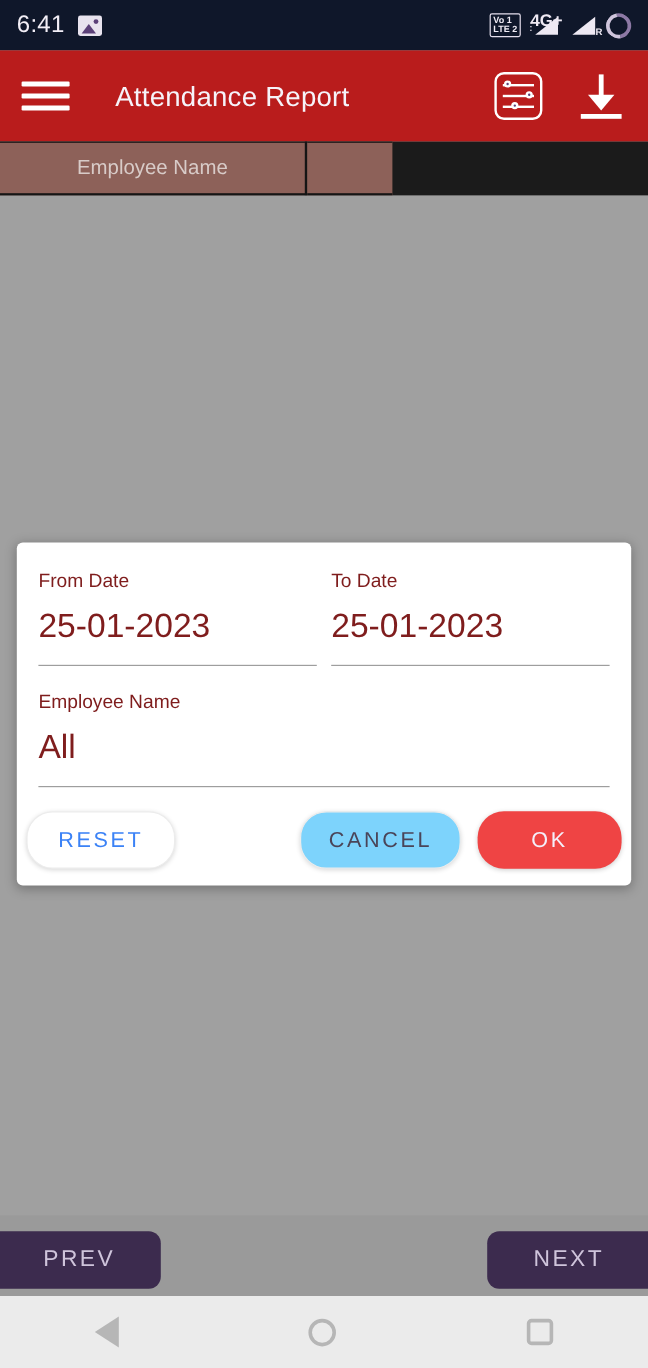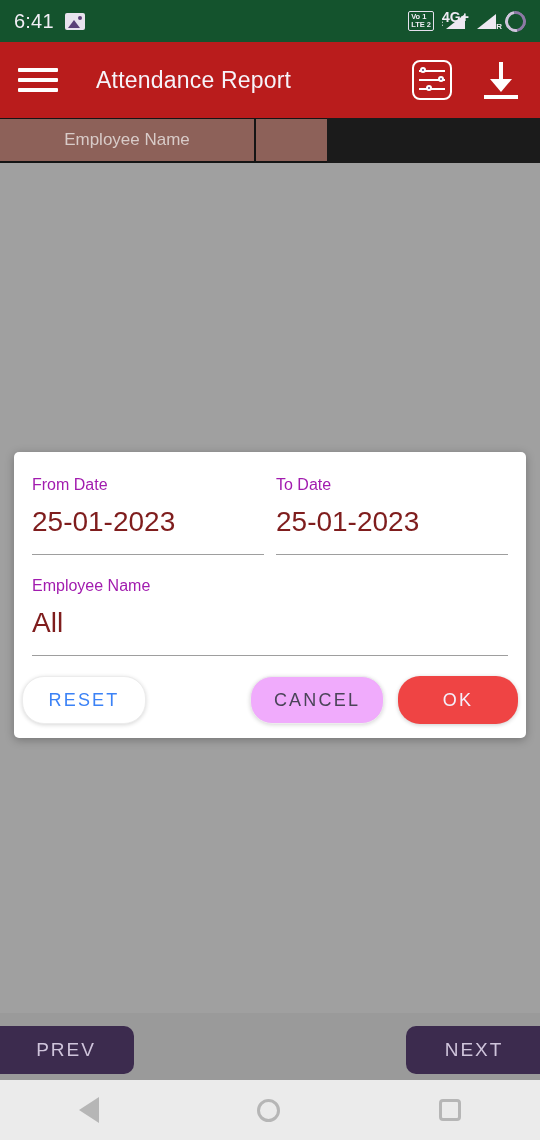--- a/index.html
+++ b/index.html
@@ -14,7 +14,7 @@
   
   .statusbar {
     position:absolute; top:0; left:0; width:540px; height:42px;
-    background:#14532d; color:#efeaf4;
+    background:#0f172a; color:#efeaf4;
     display:flex; align-items:center; padding:0 14px;
   }
   .clock { font-size:20px; letter-spacing:.2px; color:#f2eef6; }

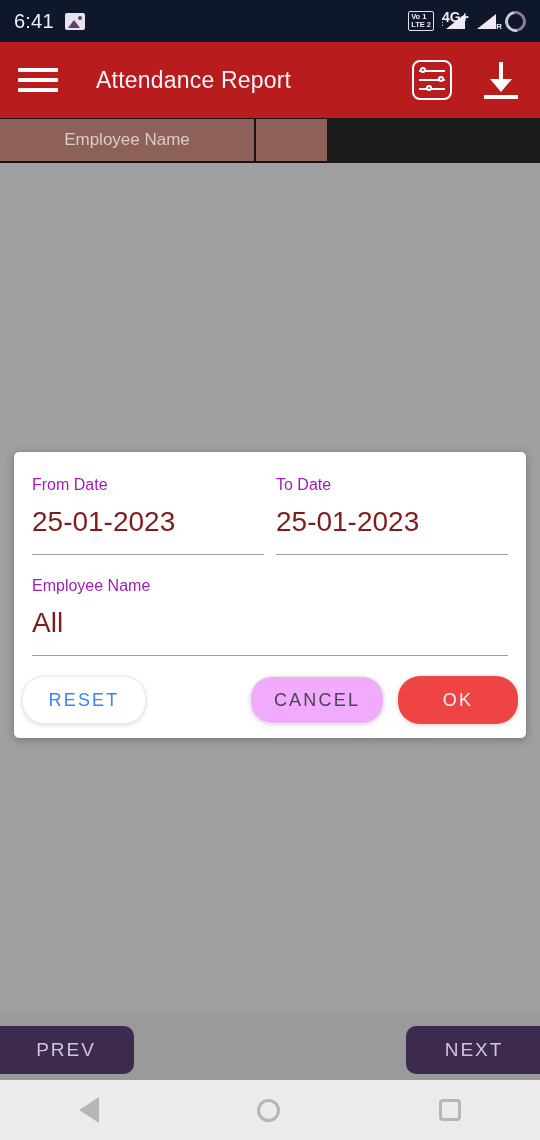--- a/index.html
+++ b/index.html
@@ -161,7 +161,7 @@
   .field.half { width:238px; }
   .field.half + .field.half { margin-left:12px; }
   .field.full { width:476px; }
-  .f-label { font-size:16px; color:#a21caf; margin-bottom:12px; display:block; }
+  .f-label { font-size:16px; color:#7f1d1d; margin-bottom:12px; display:block; }
   .f-value {
     font-size:28px; color:#7f1d1d; padding-bottom:16px;
     border-bottom:1.4px solid #9e9e9e; cursor:pointer; white-space:nowrap;

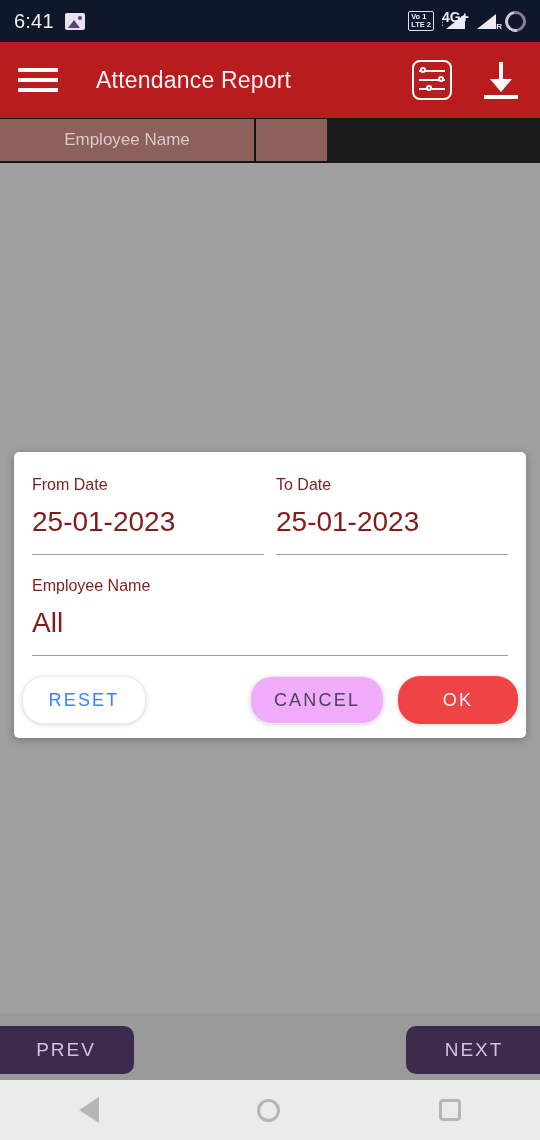--- a/index.html
+++ b/index.html
@@ -181,7 +181,7 @@
     border:1px solid #ececec; box-shadow:0 1px 4px rgba(0,0,0,.16);
   }
   .btn-cancel {
-    width:134px; background:#f0abfc; color:#4a4458; margin-left:auto;
+    width:134px; background:#7dd3fc; color:#4a4458; margin-left:auto;
     border:1px solid #ececec; box-shadow:0 1px 4px rgba(0,0,0,.16);
   }
   .btn-ok {

